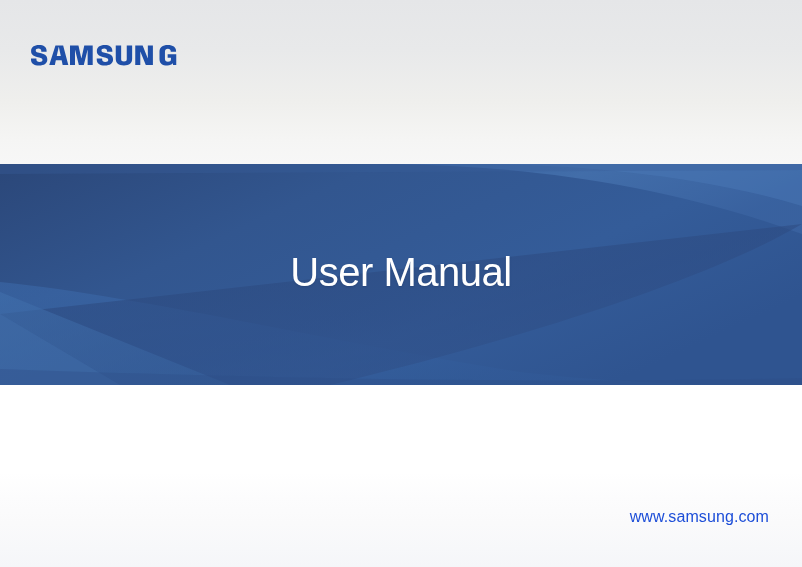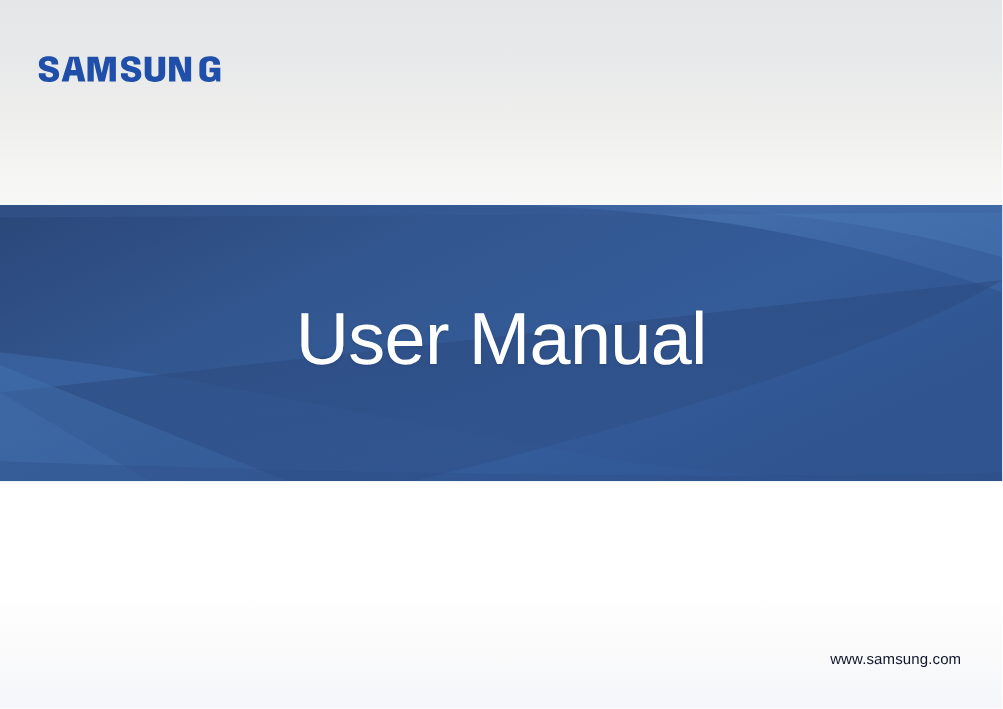--- a/index.html
+++ b/index.html
@@ -74,7 +74,7 @@
     align-items: center;
     justify-content: center;
     color: #ffffff;
-    font-size: 59px;
+    font-size: 40px;
     font-weight: 400;
     letter-spacing: -0.5px;
     line-height: 1;

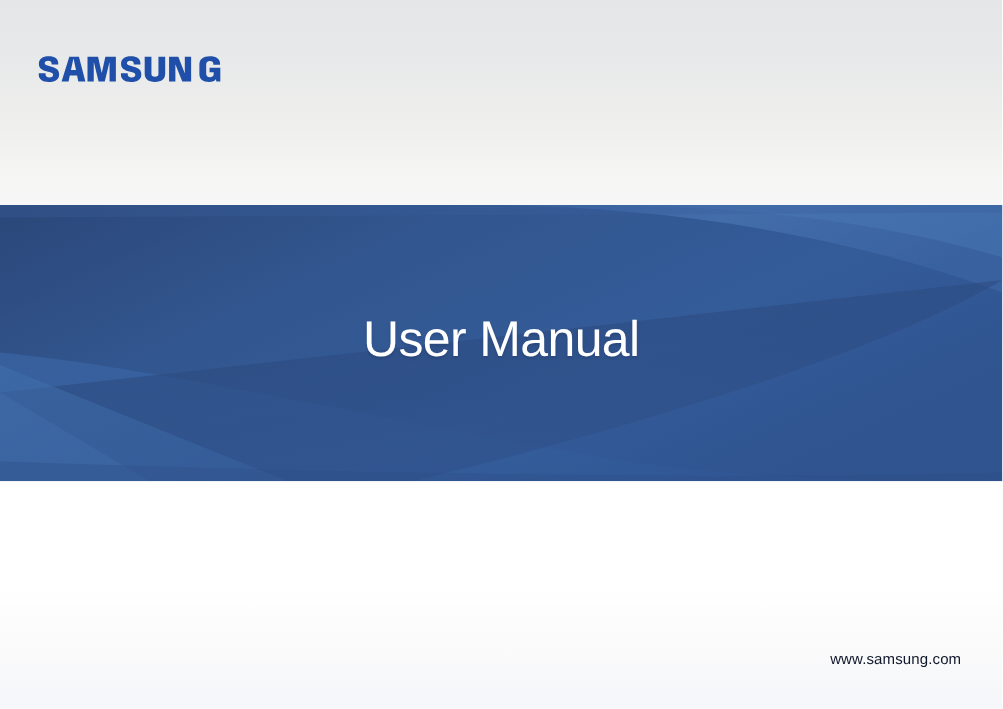--- a/index.html
+++ b/index.html
@@ -98,11 +98,10 @@
     position: absolute;
     right: 33px;
     top: 509px;
-    color: #0f172a;
-    font-size: 12px;
+    color: #1d4ed8;
+    font-size: 16px;
     letter-spacing: 0.1px;
     line-height: 1;
-    margin-top: 12px;
   }
 </style>
 </head>

